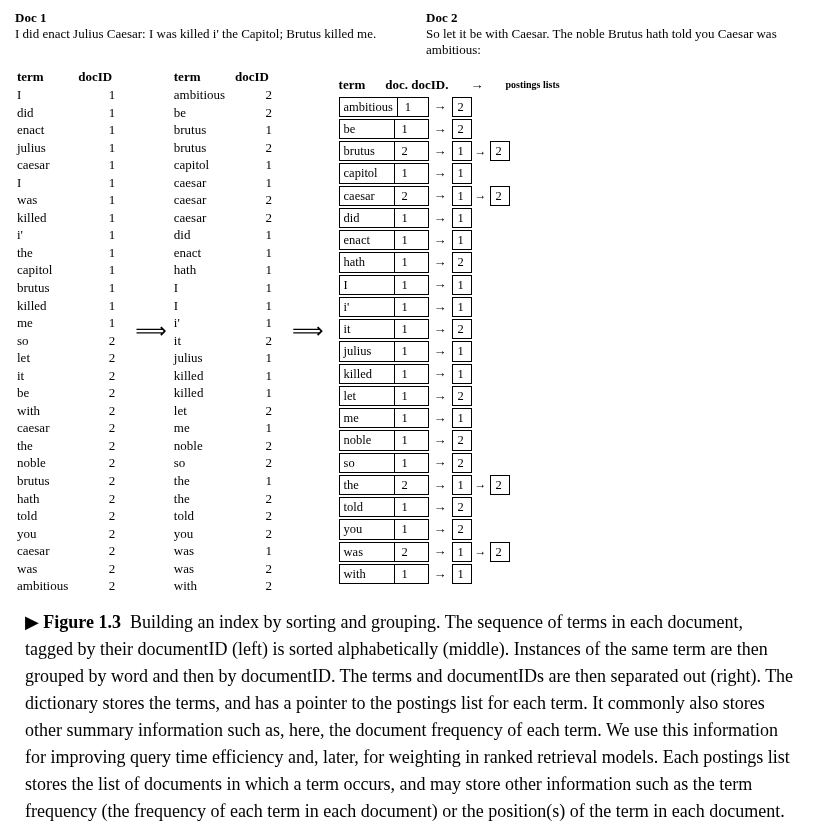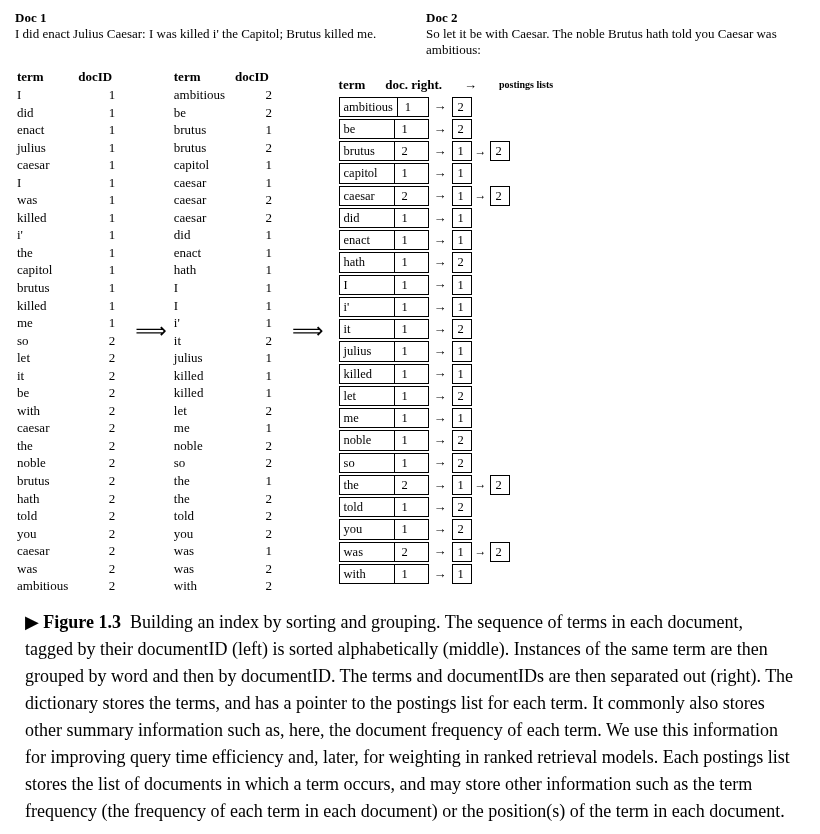--- a/index.html
+++ b/index.html
@@ -414,7 +414,7 @@
   <div class="right-section">
     <div class="postings-header">
       <span>term</span>
-      <span>doc. right.</span>
+      <span>doc. docID.</span>
       <span style="margin:0 2px;">→</span>
       <span class="postings-label">postings lists</span>
     </div>

